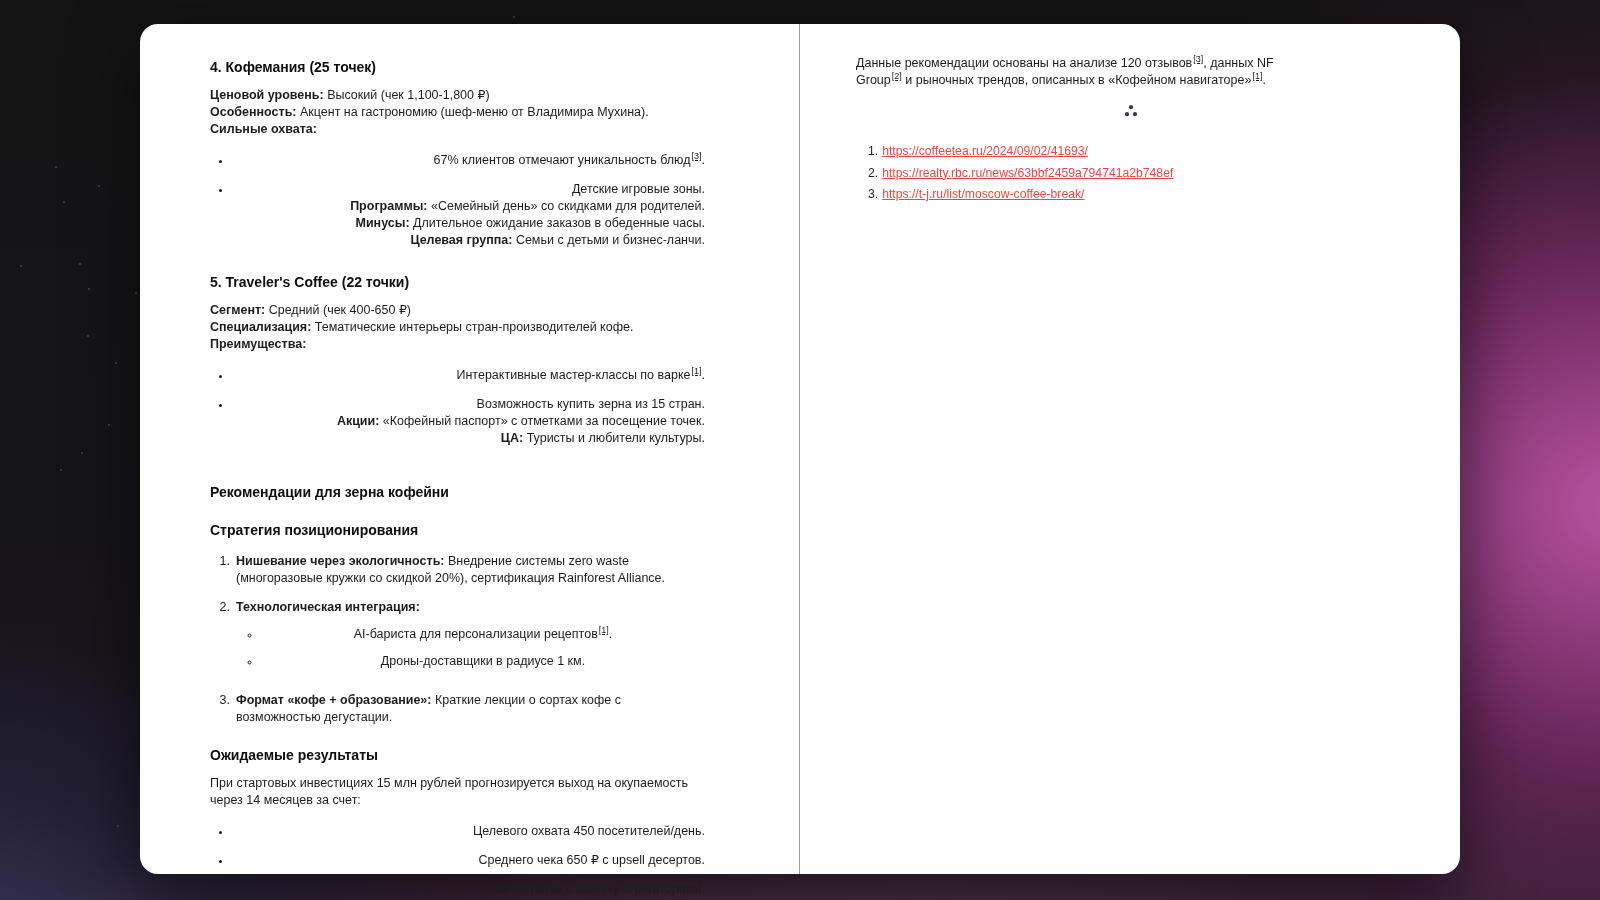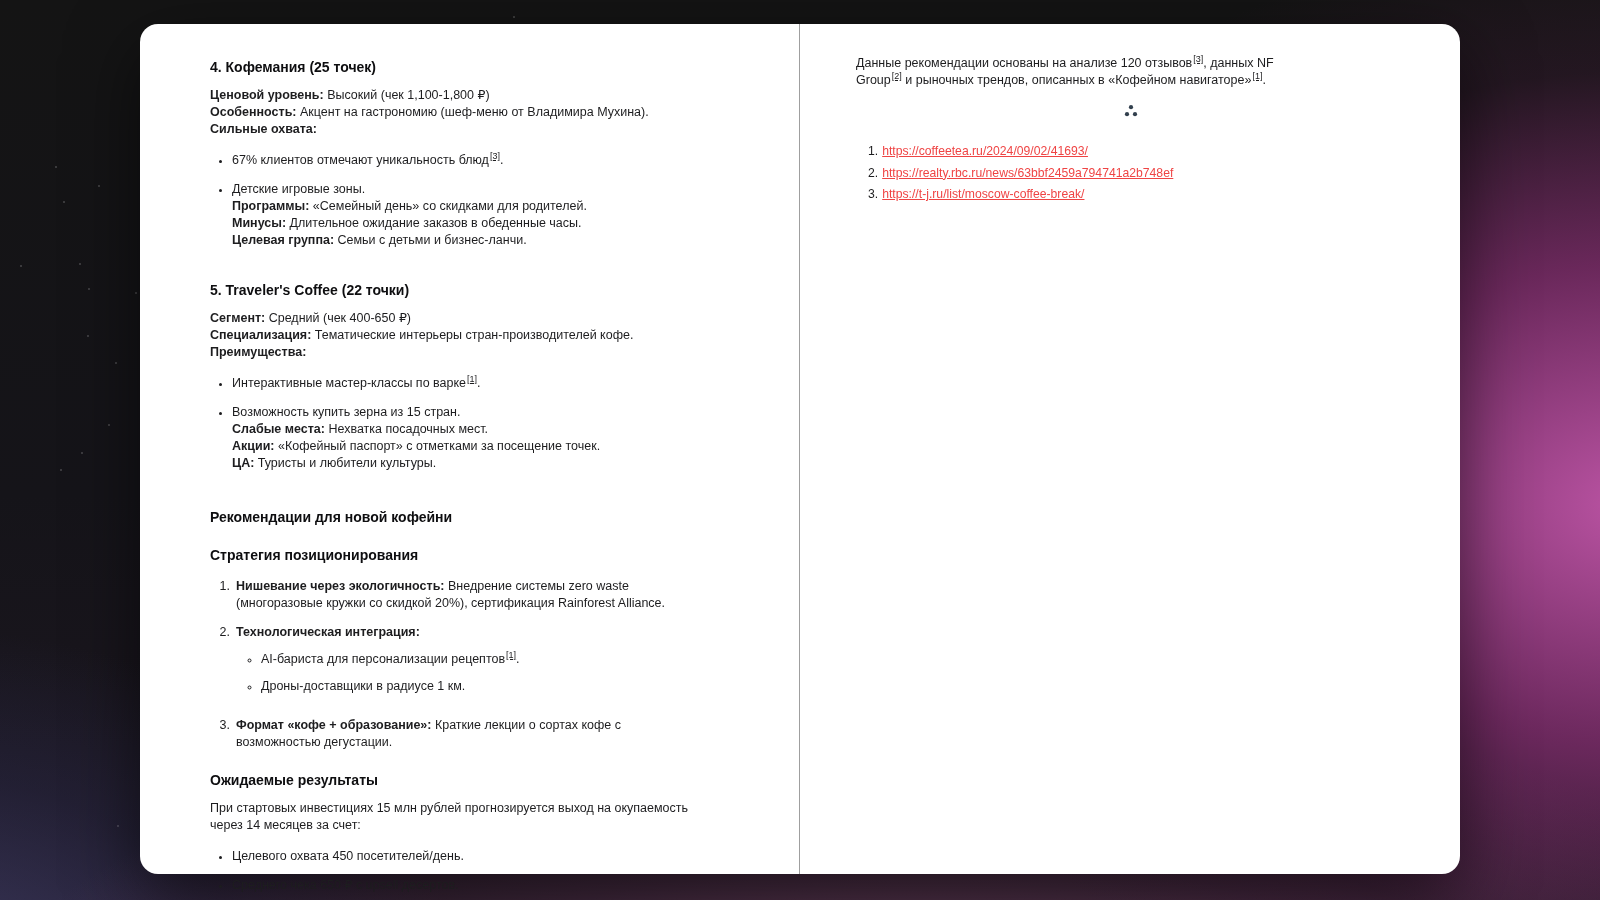--- a/index.html
+++ b/index.html
@@ -33,7 +33,7 @@
   .pline{display:block;}
   strong{font-weight:700;}
   ul.disc{list-style:disc;margin:14px 0 0;padding-left:22px;}
-  ul.disc>li{margin-bottom:12px;}
+  ul.disc>li{margin-bottom:12px;text-align:right;}
   ul.circle{list-style:circle;margin:10px 0 0;padding-left:25px;}
   ul.circle>li{margin-bottom:10px;}
   li::marker{color:#1d1d1f;font-size:11px;}

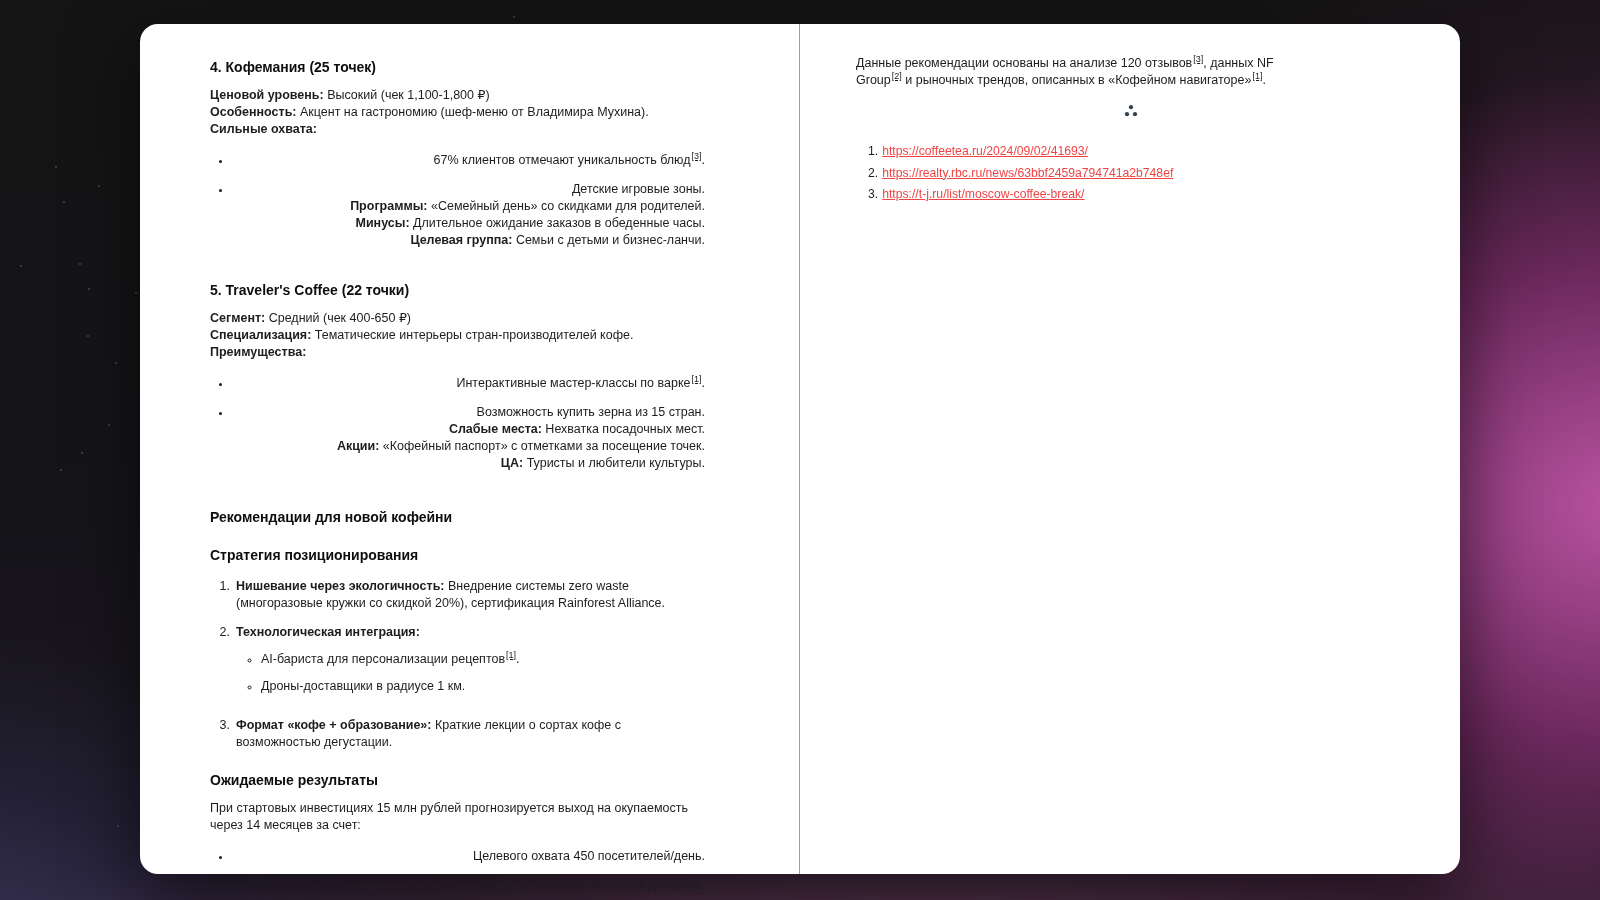--- a/index.html
+++ b/index.html
@@ -26,7 +26,7 @@
   .col-left{position:absolute;left:0;top:0;width:659px;height:850px;box-sizing:border-box;padding:34px 94px 0 70px;}
   .col-right{position:absolute;left:661px;top:0;width:659px;height:850px;box-sizing:border-box;padding-top:31px;border-radius:30px;}
   h3{font-size:14px;line-height:18px;font-weight:700;color:#0e0e10;margin:0 0 11px;}
-  .mt-md{margin-top:32px;}
+  .mt-md{margin-top:24px;}
   .mt-lg{margin-top:36px;}
   .mt-sm{margin-top:20px;}
   p{margin:0 0 10px;}

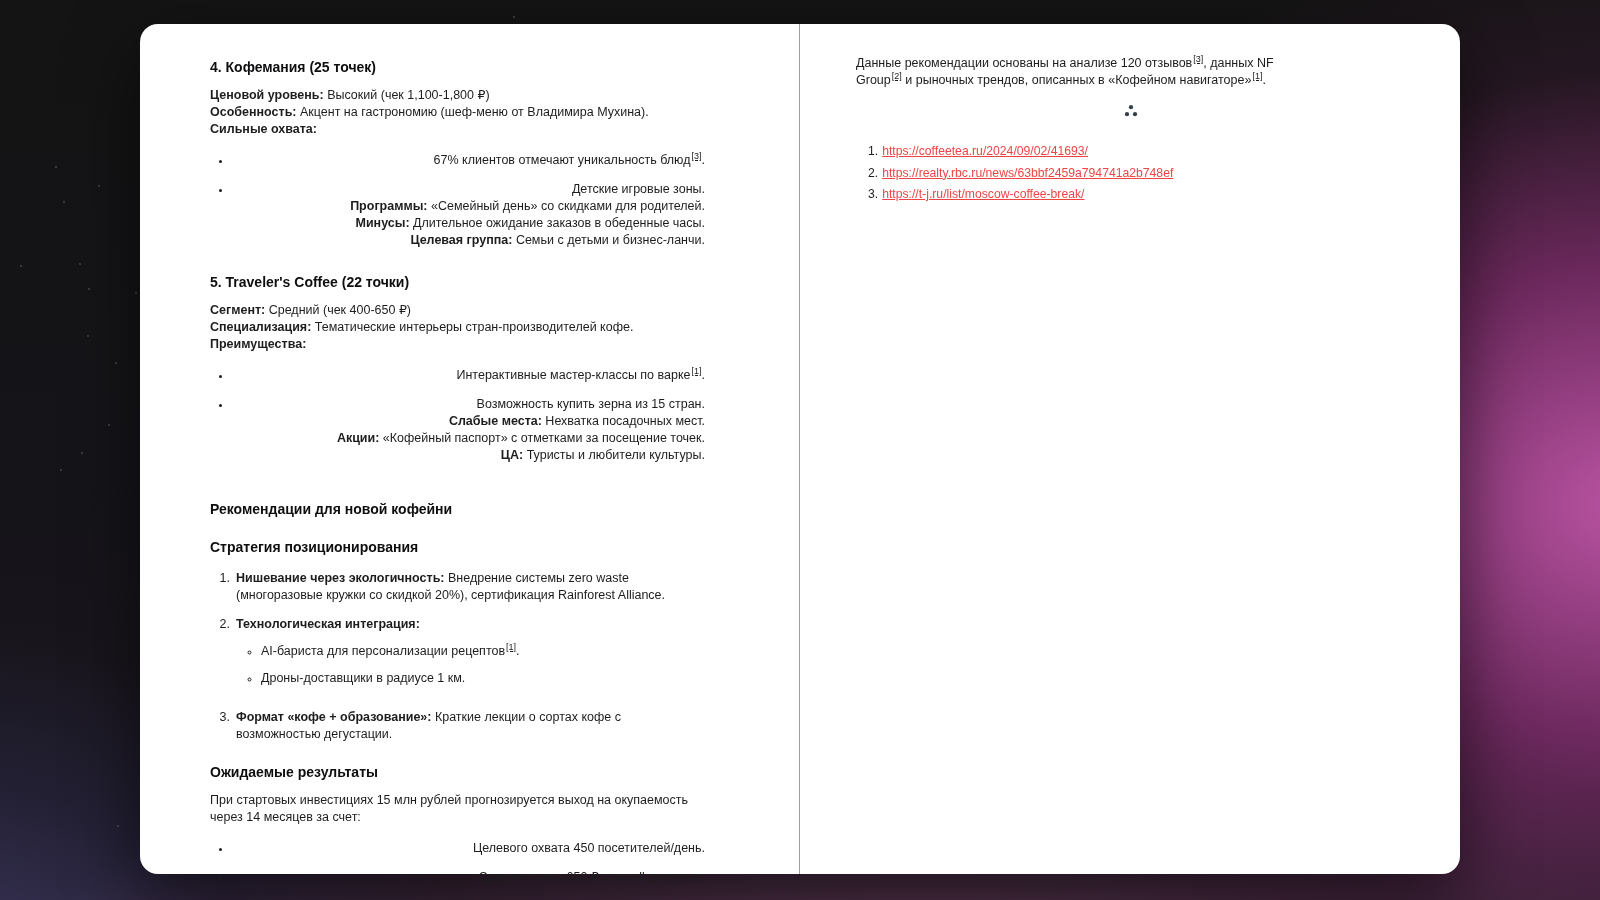--- a/index.html
+++ b/index.html
@@ -103,7 +103,6 @@
           <li><span>Интерактивные мастер-классы по варке</span><sup class="cite">[1]</sup><span>.</span></li>
           <li>
             <div class="pline">Возможность купить зерна из 15 стран.</div>
-            <div class="pline"><strong>Слабые места:</strong><span> Нехватка посадочных мест.</span></div>
             <div class="pline"><strong>Акции:</strong><span> «Кофейный паспорт» с отметками за посещение точек.</span></div>
             <div class="pline"><strong>ЦА:</strong><span> Туристы и любители культуры.</span></div>
           </li>

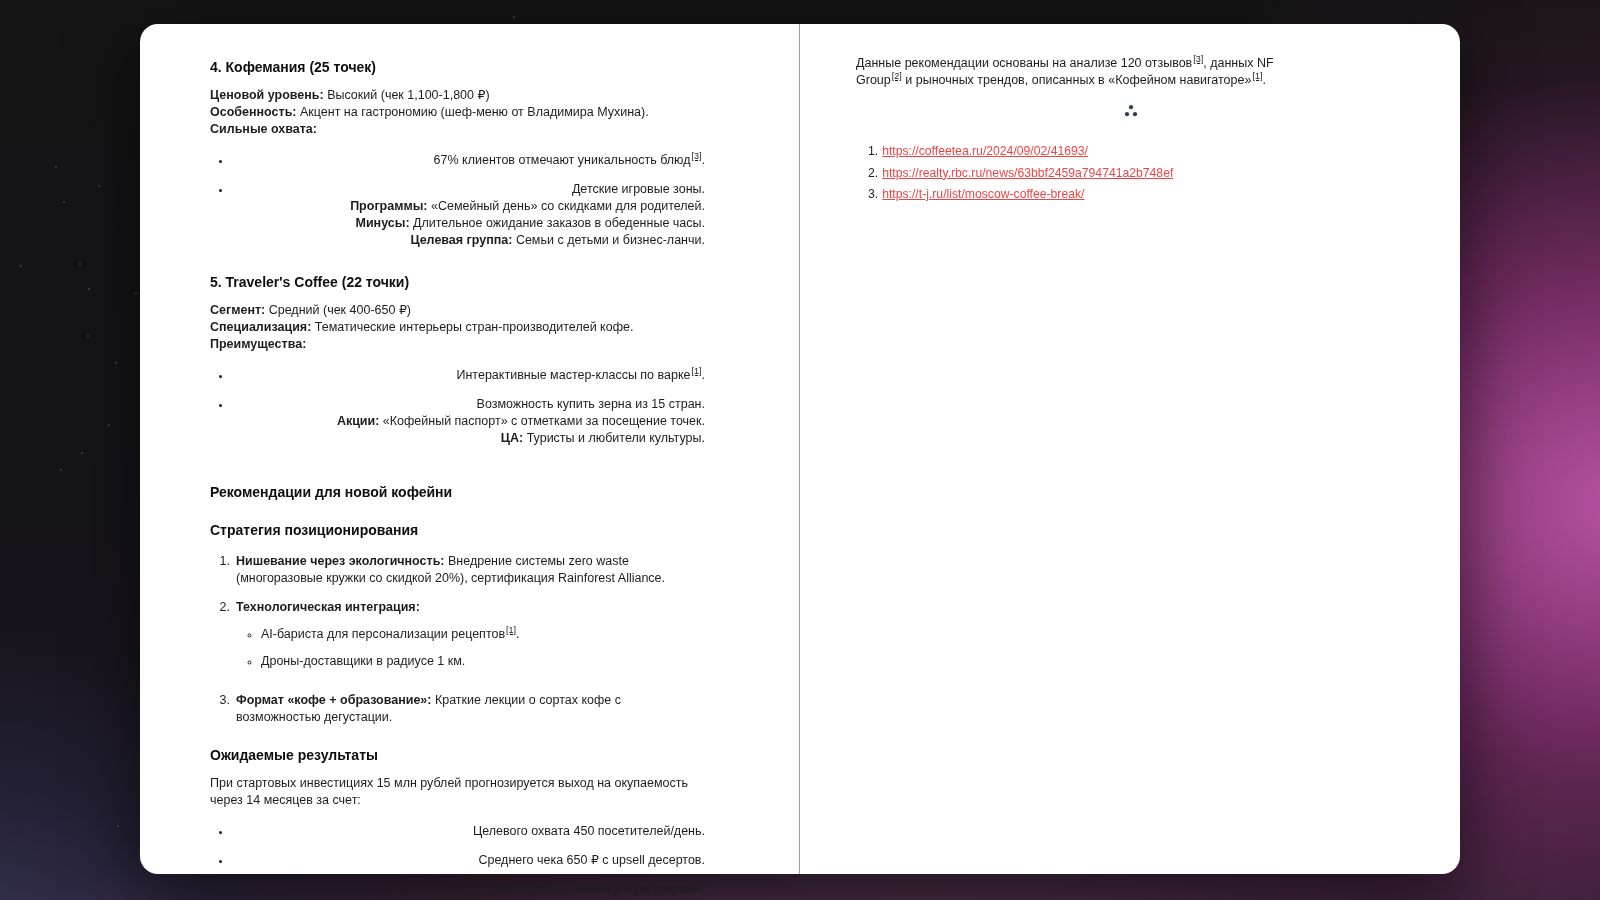--- a/index.html
+++ b/index.html
@@ -109,7 +109,7 @@
         </ul>
       </section>
 
-      <h3 class="mt-lg">Рекомендации для новой кофейни</h3>
+      <h3 class="mt-lg">Рекомендации для зерна кофейни</h3>
 
       <section>
         <h3 class="mt-sm">Стратегия позиционирования</h3>

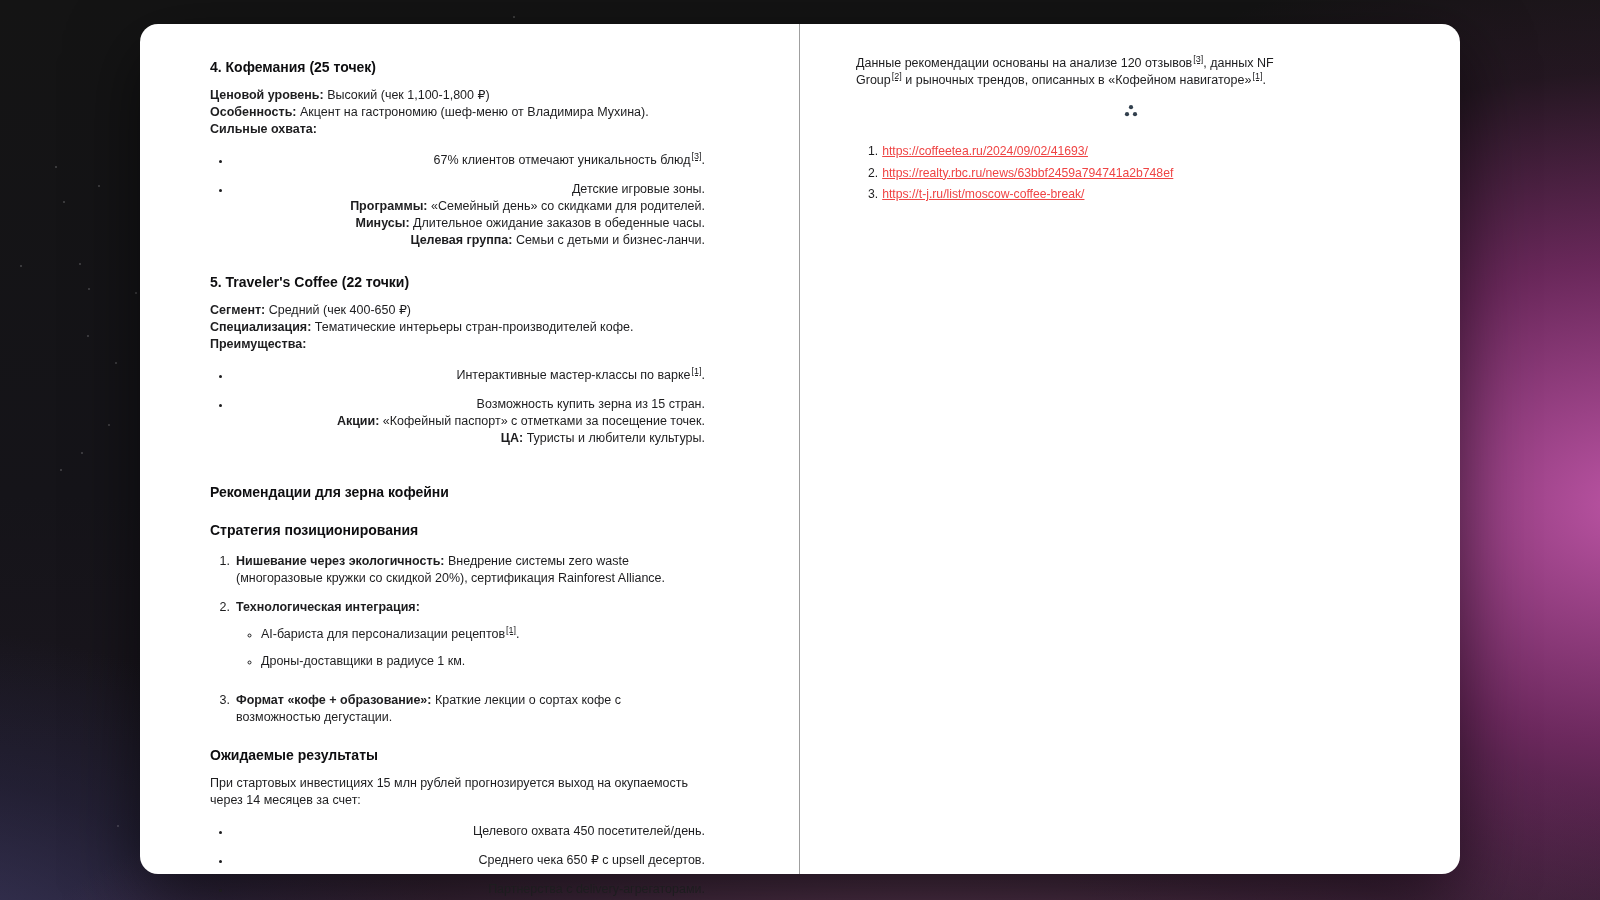--- a/index.html
+++ b/index.html
@@ -34,7 +34,7 @@
   strong{font-weight:700;}
   ul.disc{list-style:disc;margin:14px 0 0;padding-left:22px;}
   ul.disc>li{margin-bottom:12px;text-align:right;}
-  ul.circle{list-style:circle;margin:10px 0 0;padding-left:25px;}
+  ul.circle{list-style:circle;margin:10px 0 0;padding-left:25px;text-align:center;}
   ul.circle>li{margin-bottom:10px;}
   li::marker{color:#1d1d1f;font-size:11px;}
   .cite{font-size:9px;line-height:0;vertical-align:super;text-decoration:underline;margin-left:1px;cursor:pointer;}

